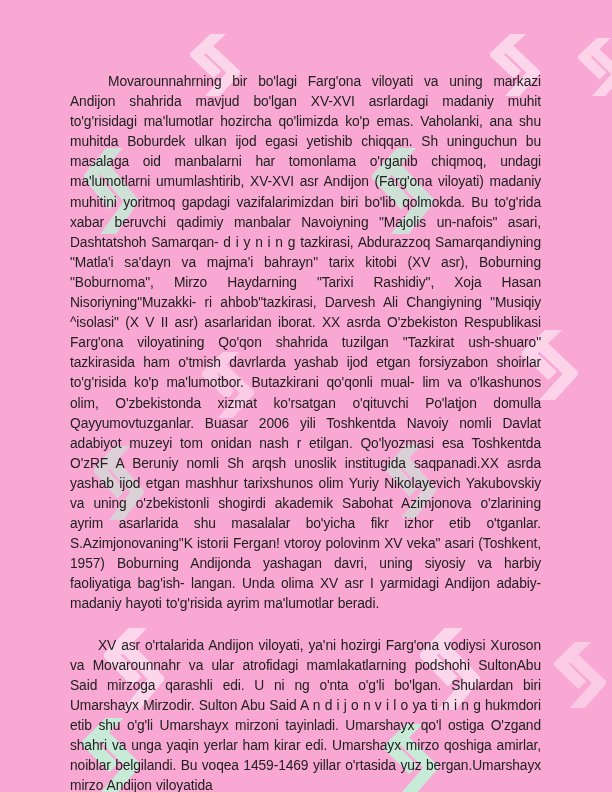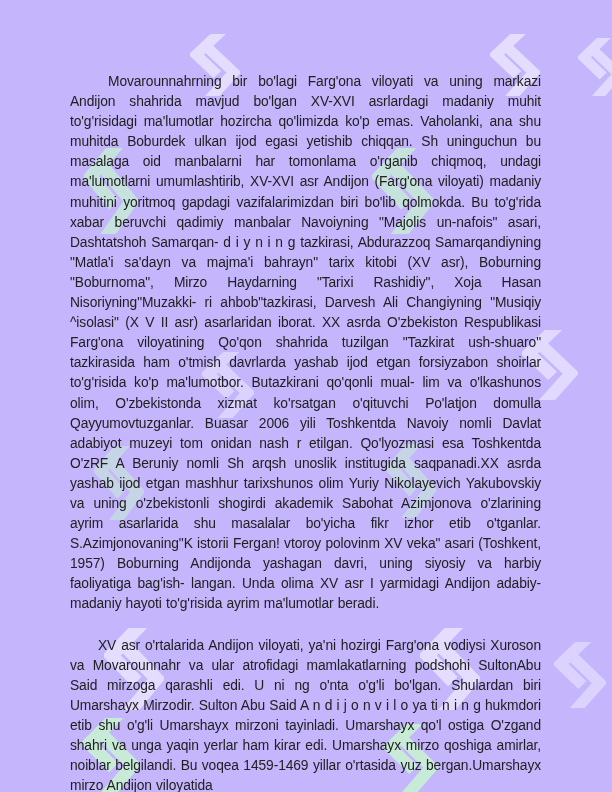--- a/index.html
+++ b/index.html
@@ -12,7 +12,7 @@
   .page {
     position: relative;
     width: 612px; height: 792px;
-    background: #c4b5fd;
+    background: #f9a8d4;
     overflow: hidden;
   }
   .watermark-layer {

